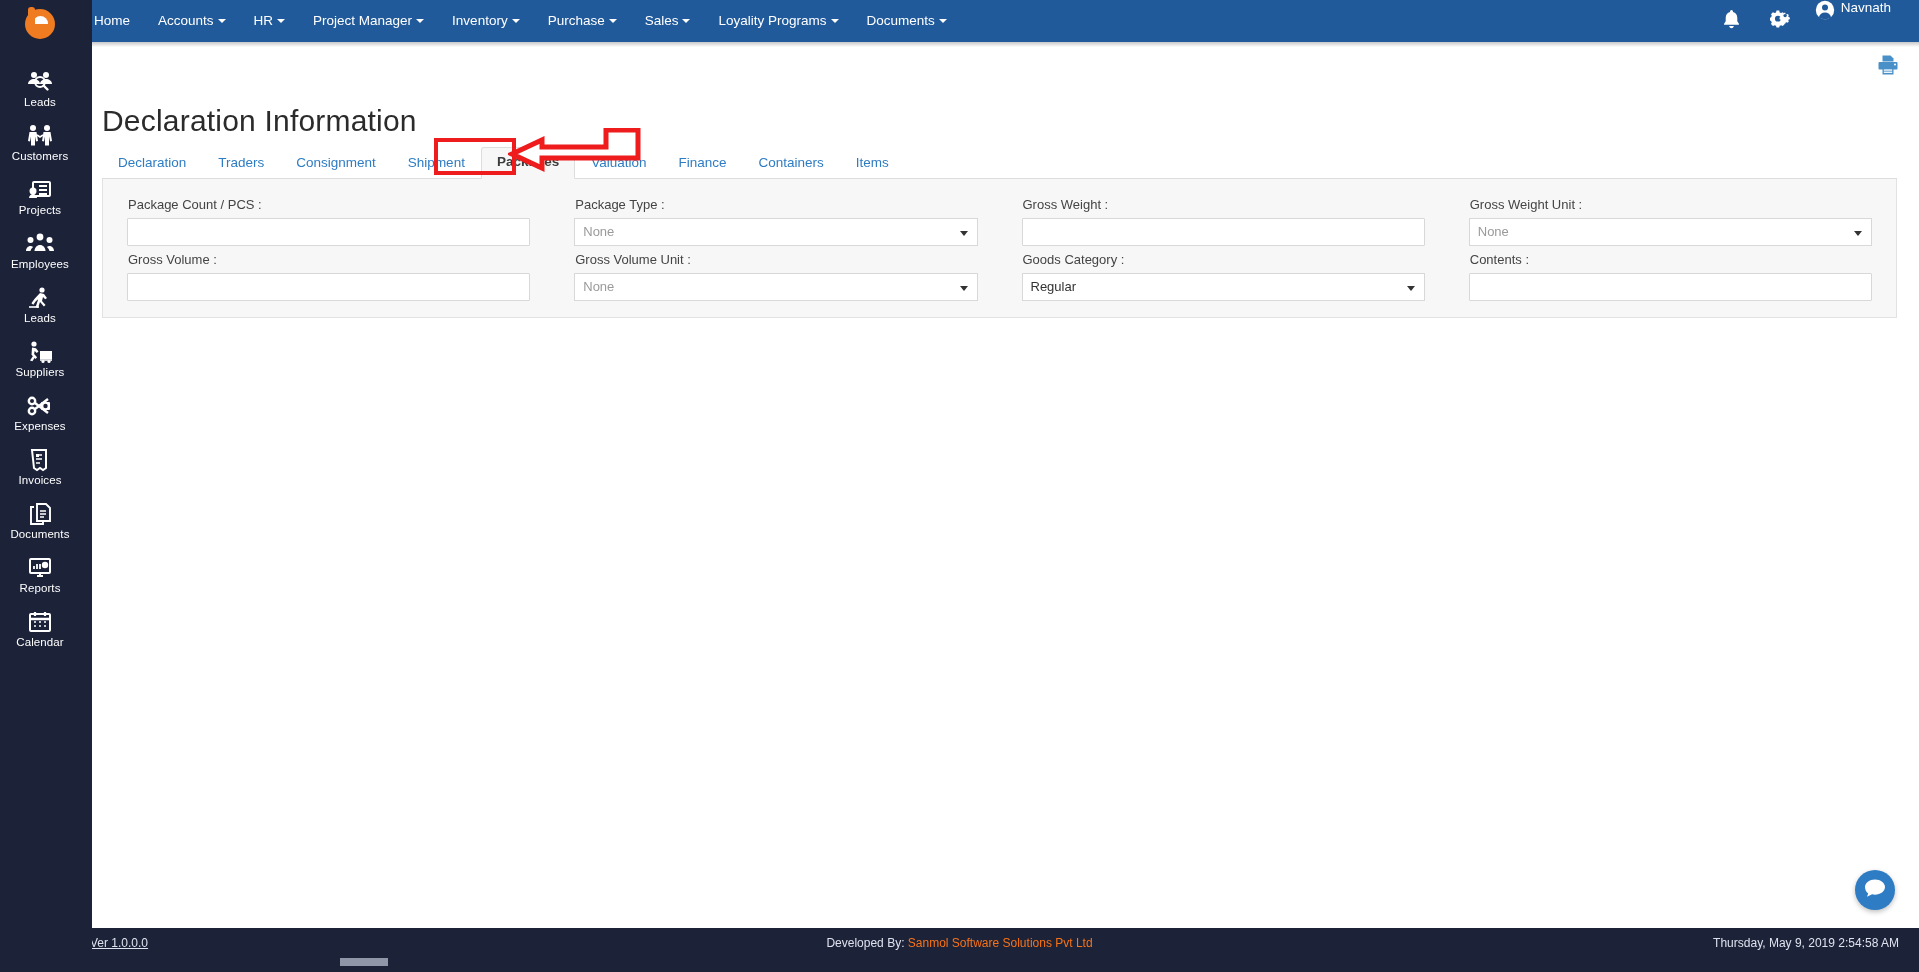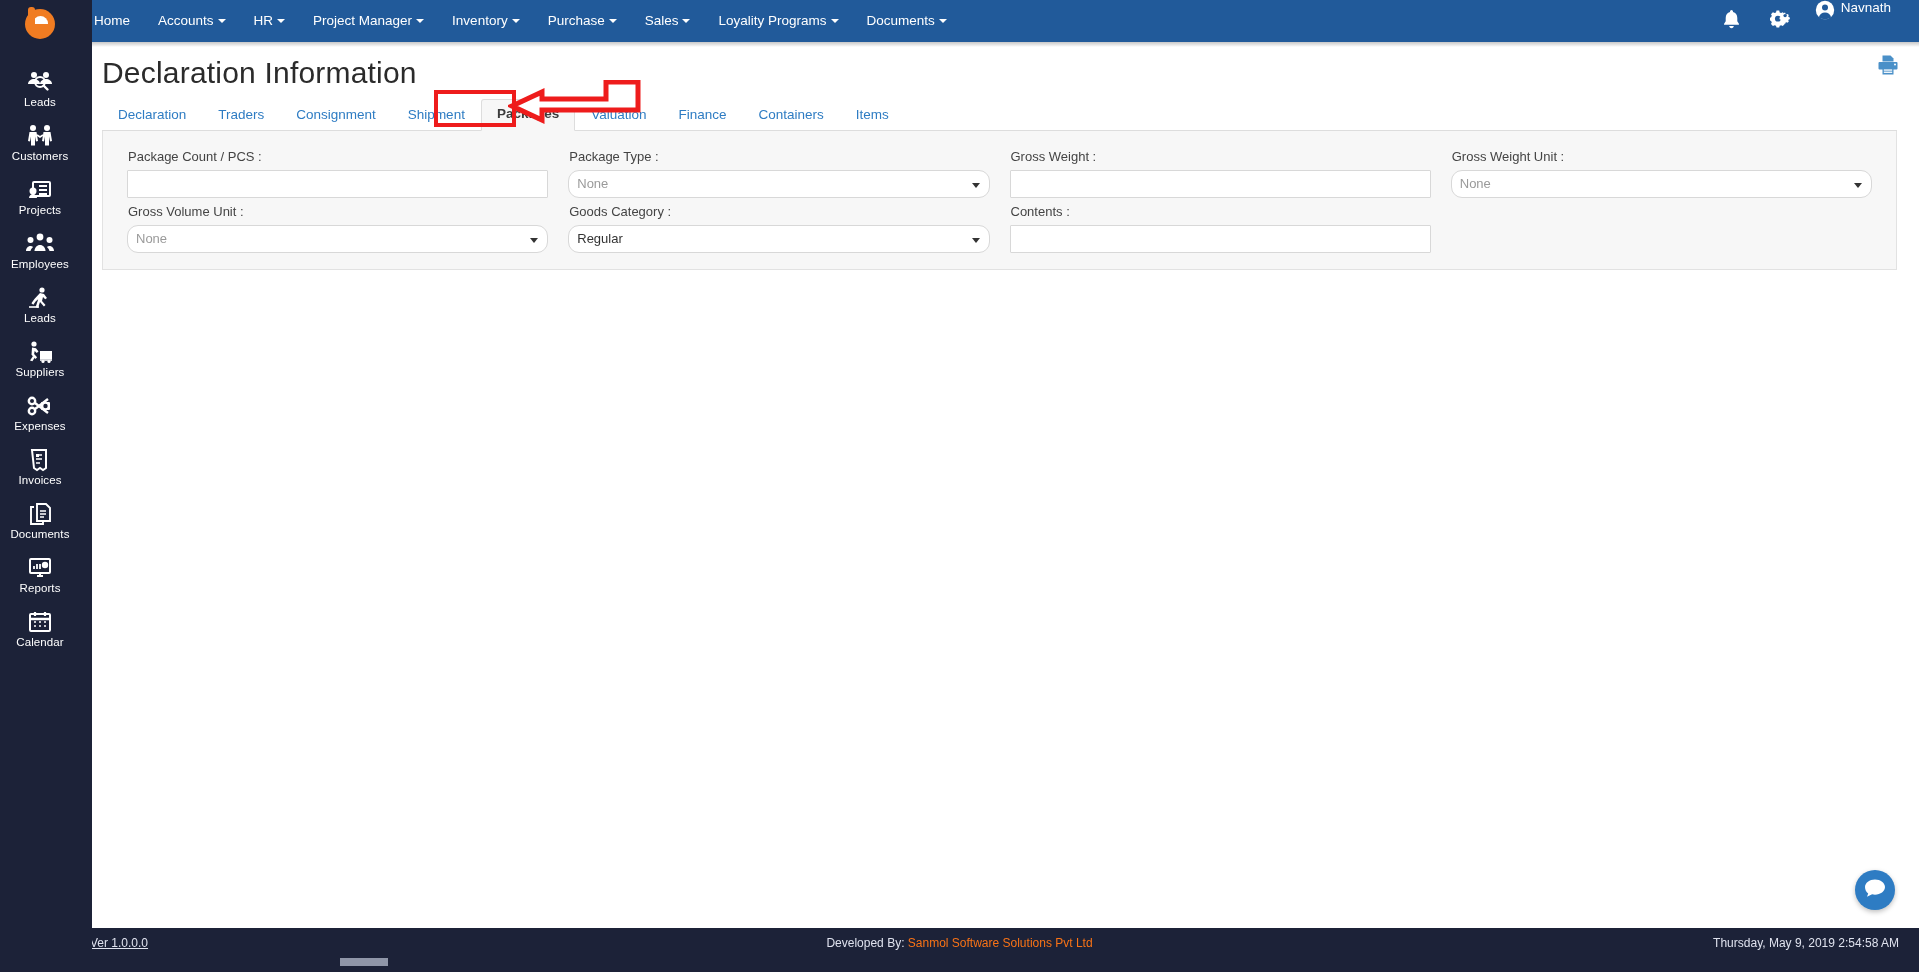--- a/index.html
+++ b/index.html
@@ -151,6 +151,7 @@
     color: #2b2b2b;
     letter-spacing: .2px;
     line-height: 38px;
+    margin-top: 48px;
   }
   .print-btn {
     position: absolute;

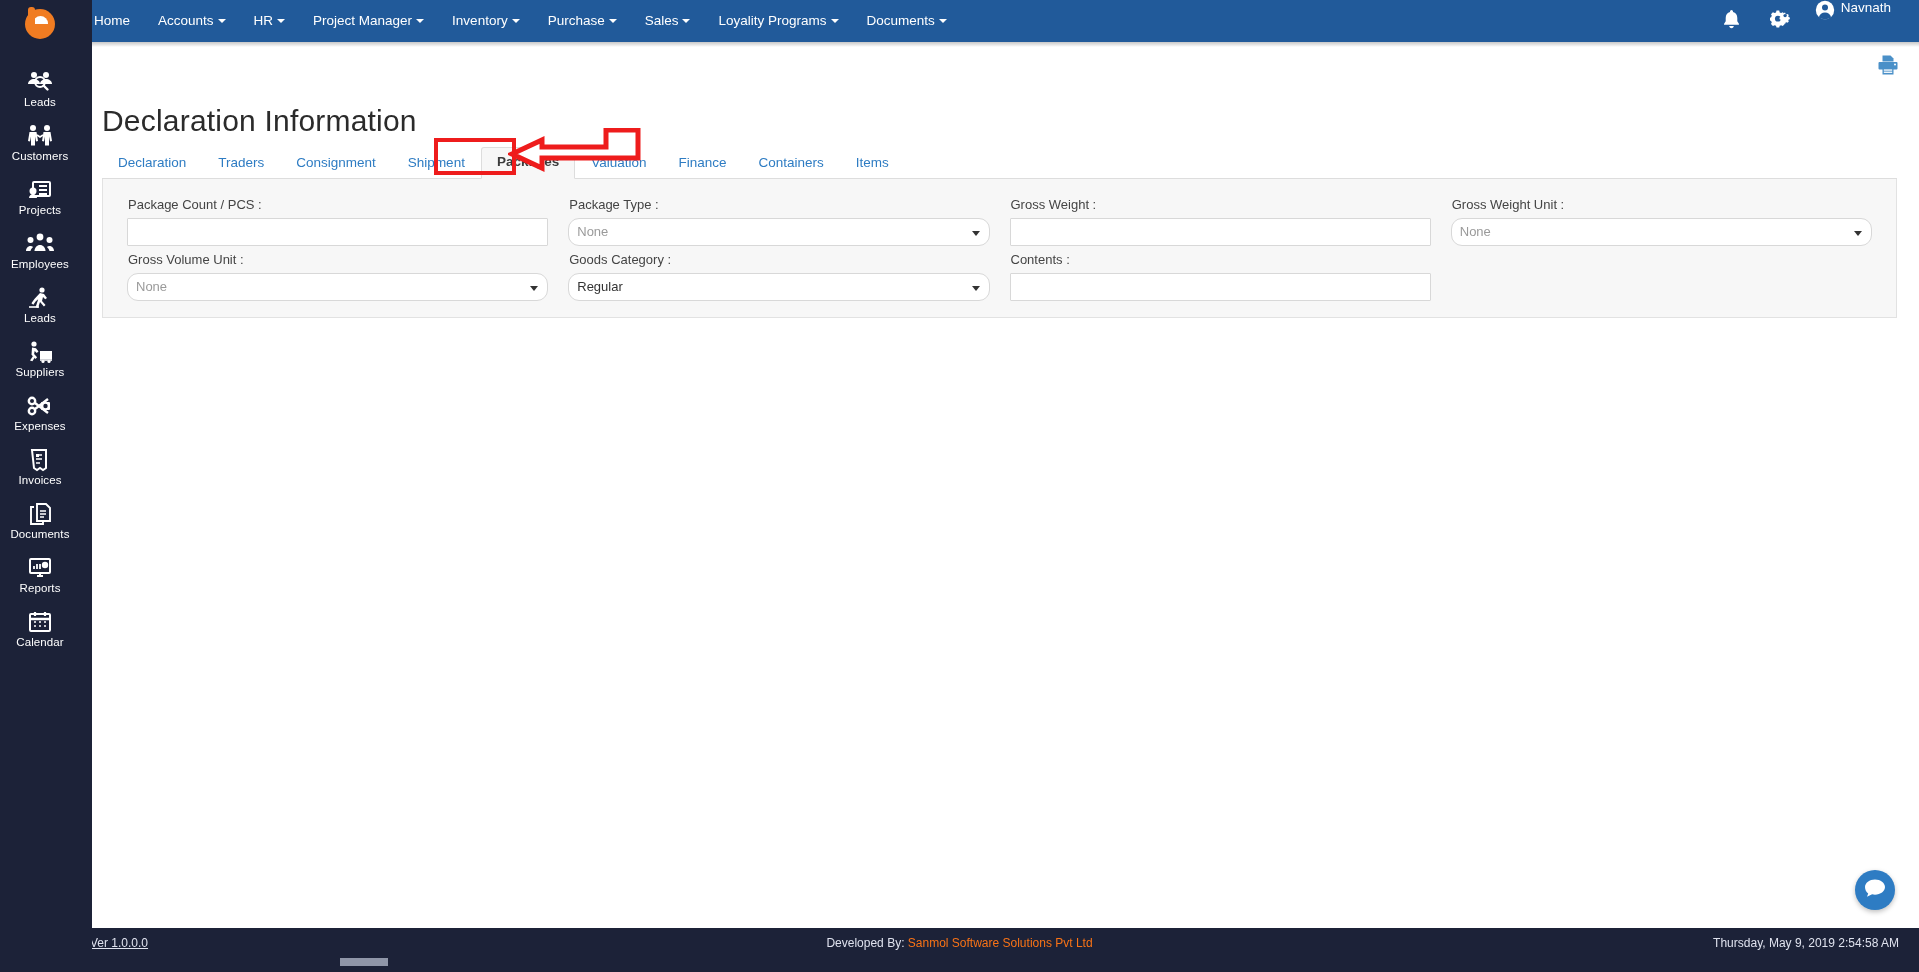--- a/index.html
+++ b/index.html
@@ -214,6 +214,7 @@
   .form-row {
     display: flex;
     width: 100%;
+    gap: 24px;
   }
   .form-col {
     width: 25%;

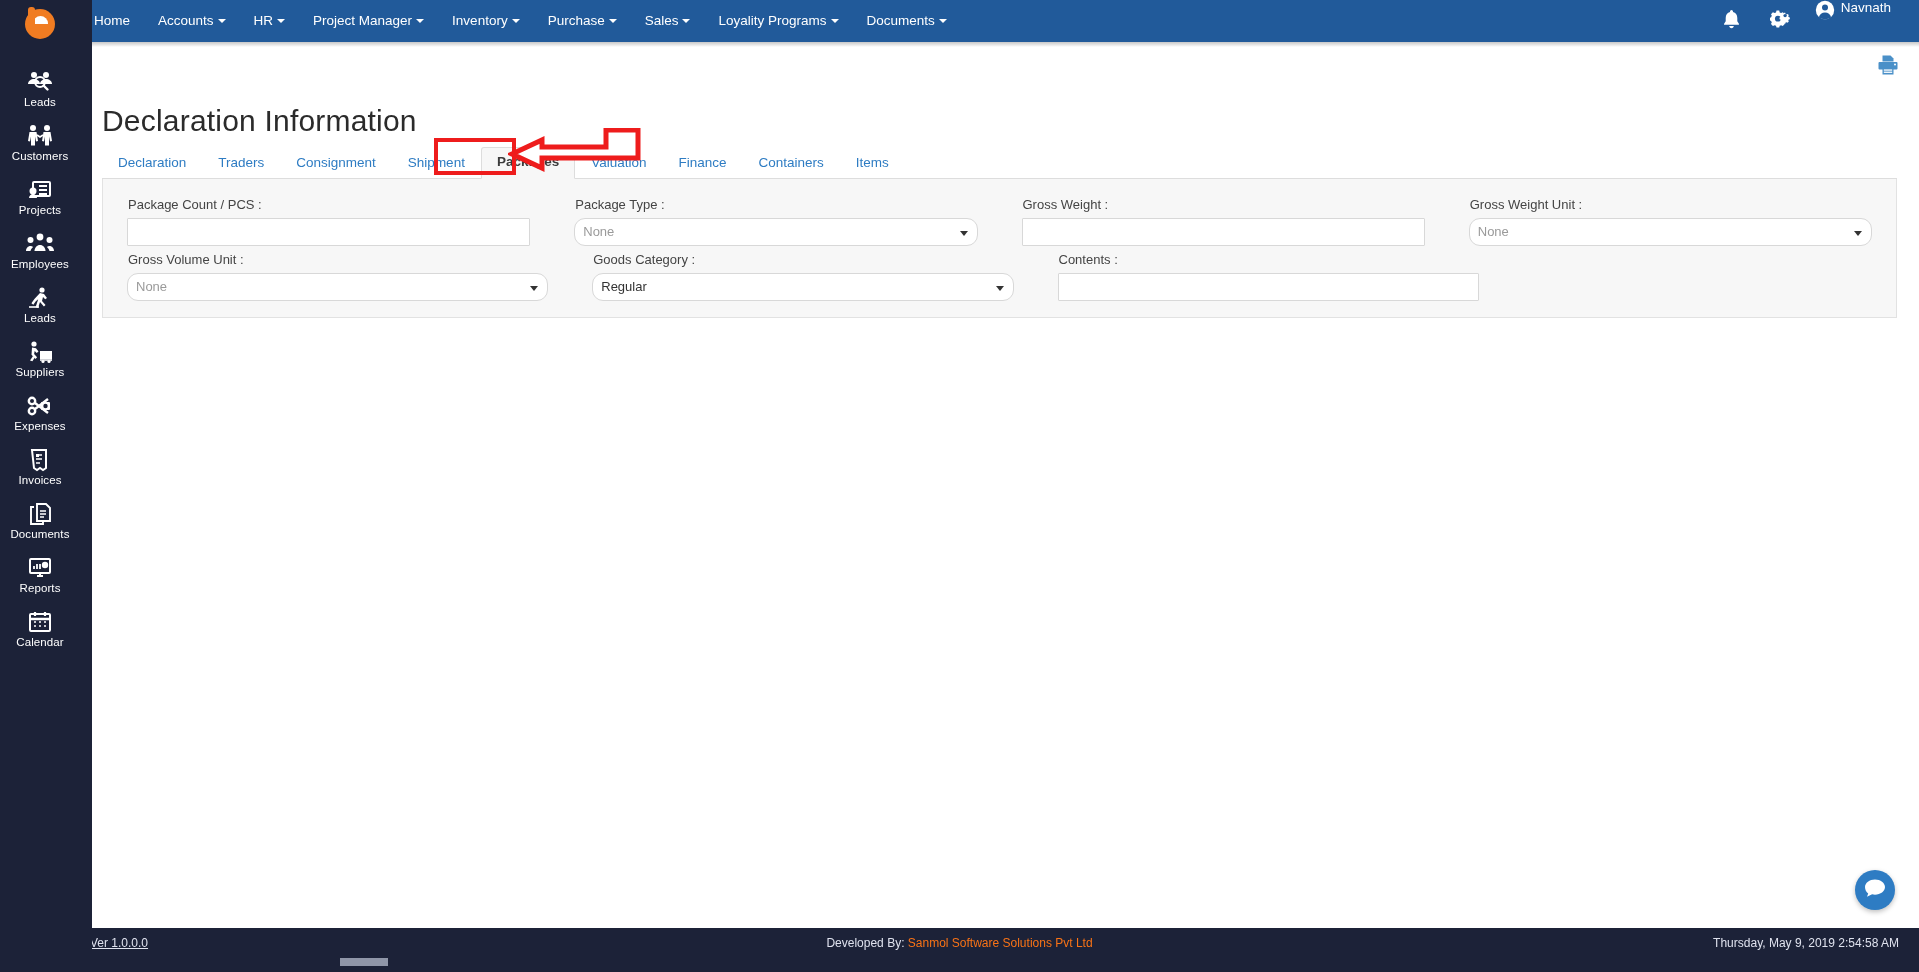--- a/index.html
+++ b/index.html
@@ -245,7 +245,7 @@
     height: 28px;
     border: 1px solid #d8d8d8;
     background: #ffffff;
-    border-radius: 11px;
+    border-radius: 0;
     cursor: pointer;
   }
   .f-select .val {

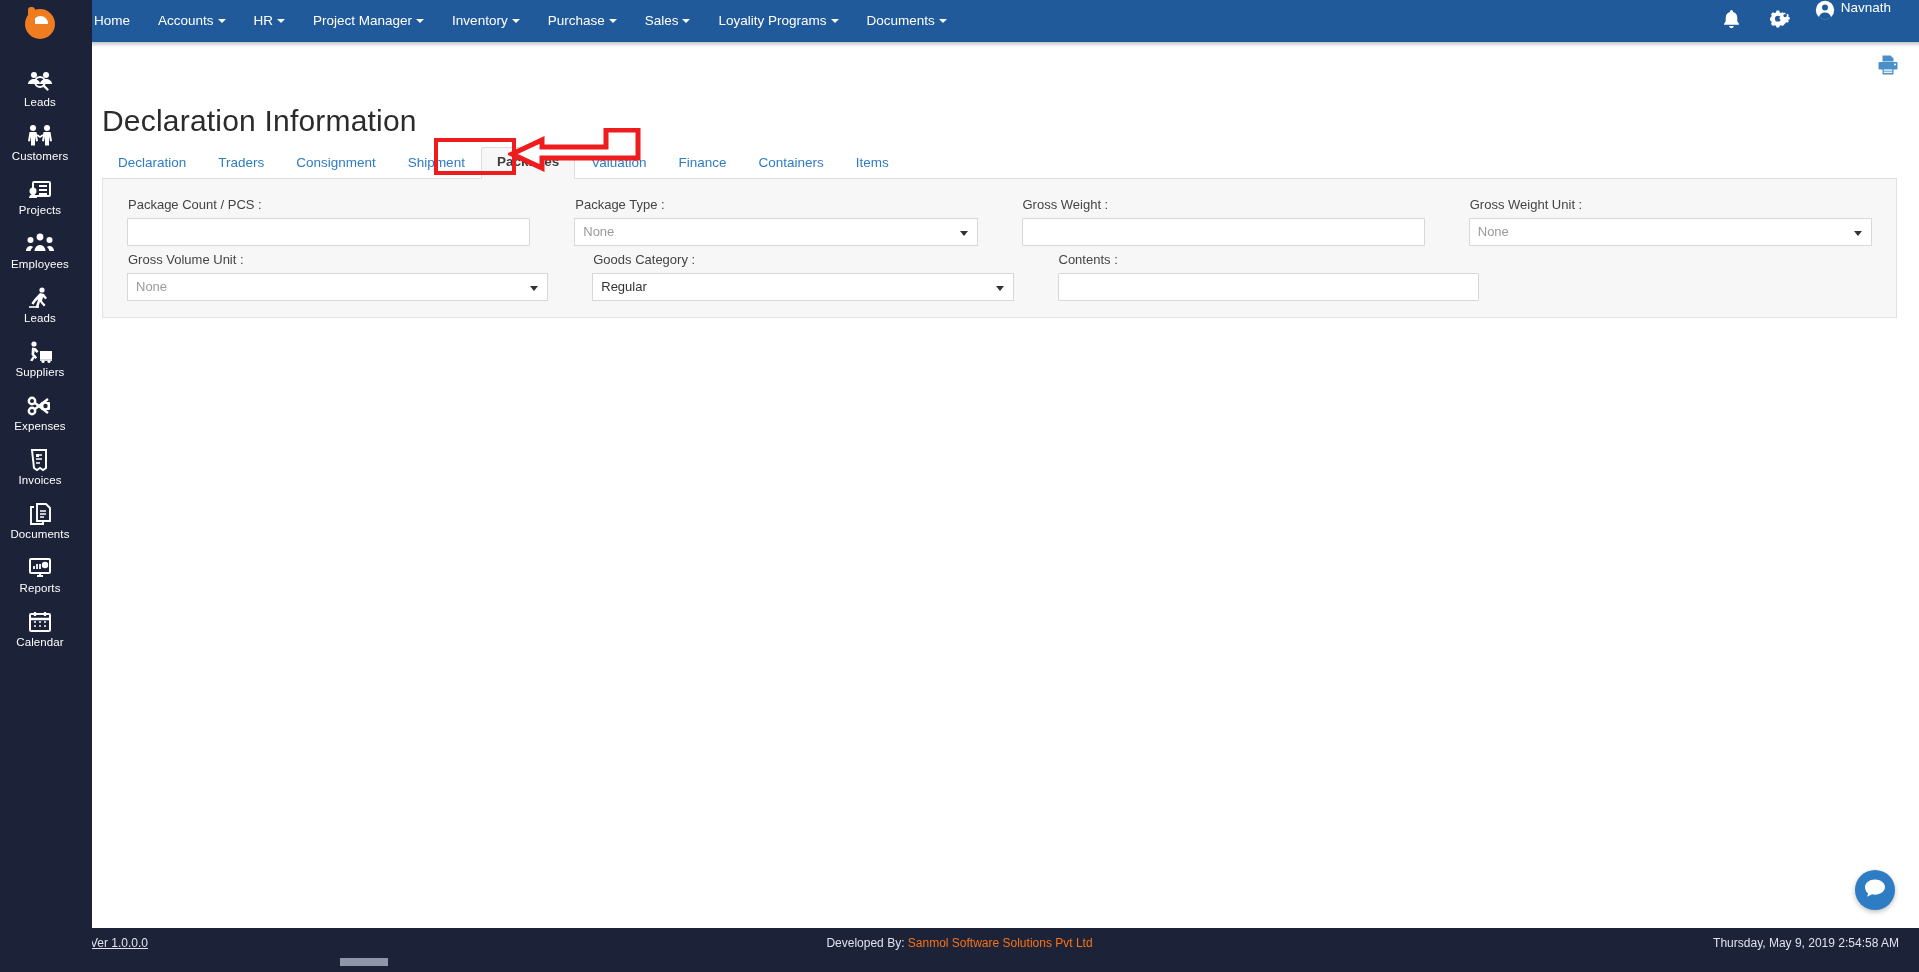--- a/index.html
+++ b/index.html
@@ -574,6 +574,10 @@
 
       <div class="form-row">
         <div class="form-col">
+          <label class="f-label">Gross Volume :</label>
+          <input class="f-input" type="text" value="" style="">
+        </div>
+        <div class="form-col">
           <label class="f-label">Gross Volume Unit :</label>
           <div class="f-select placeholder">
             <span class="val">None</span>

